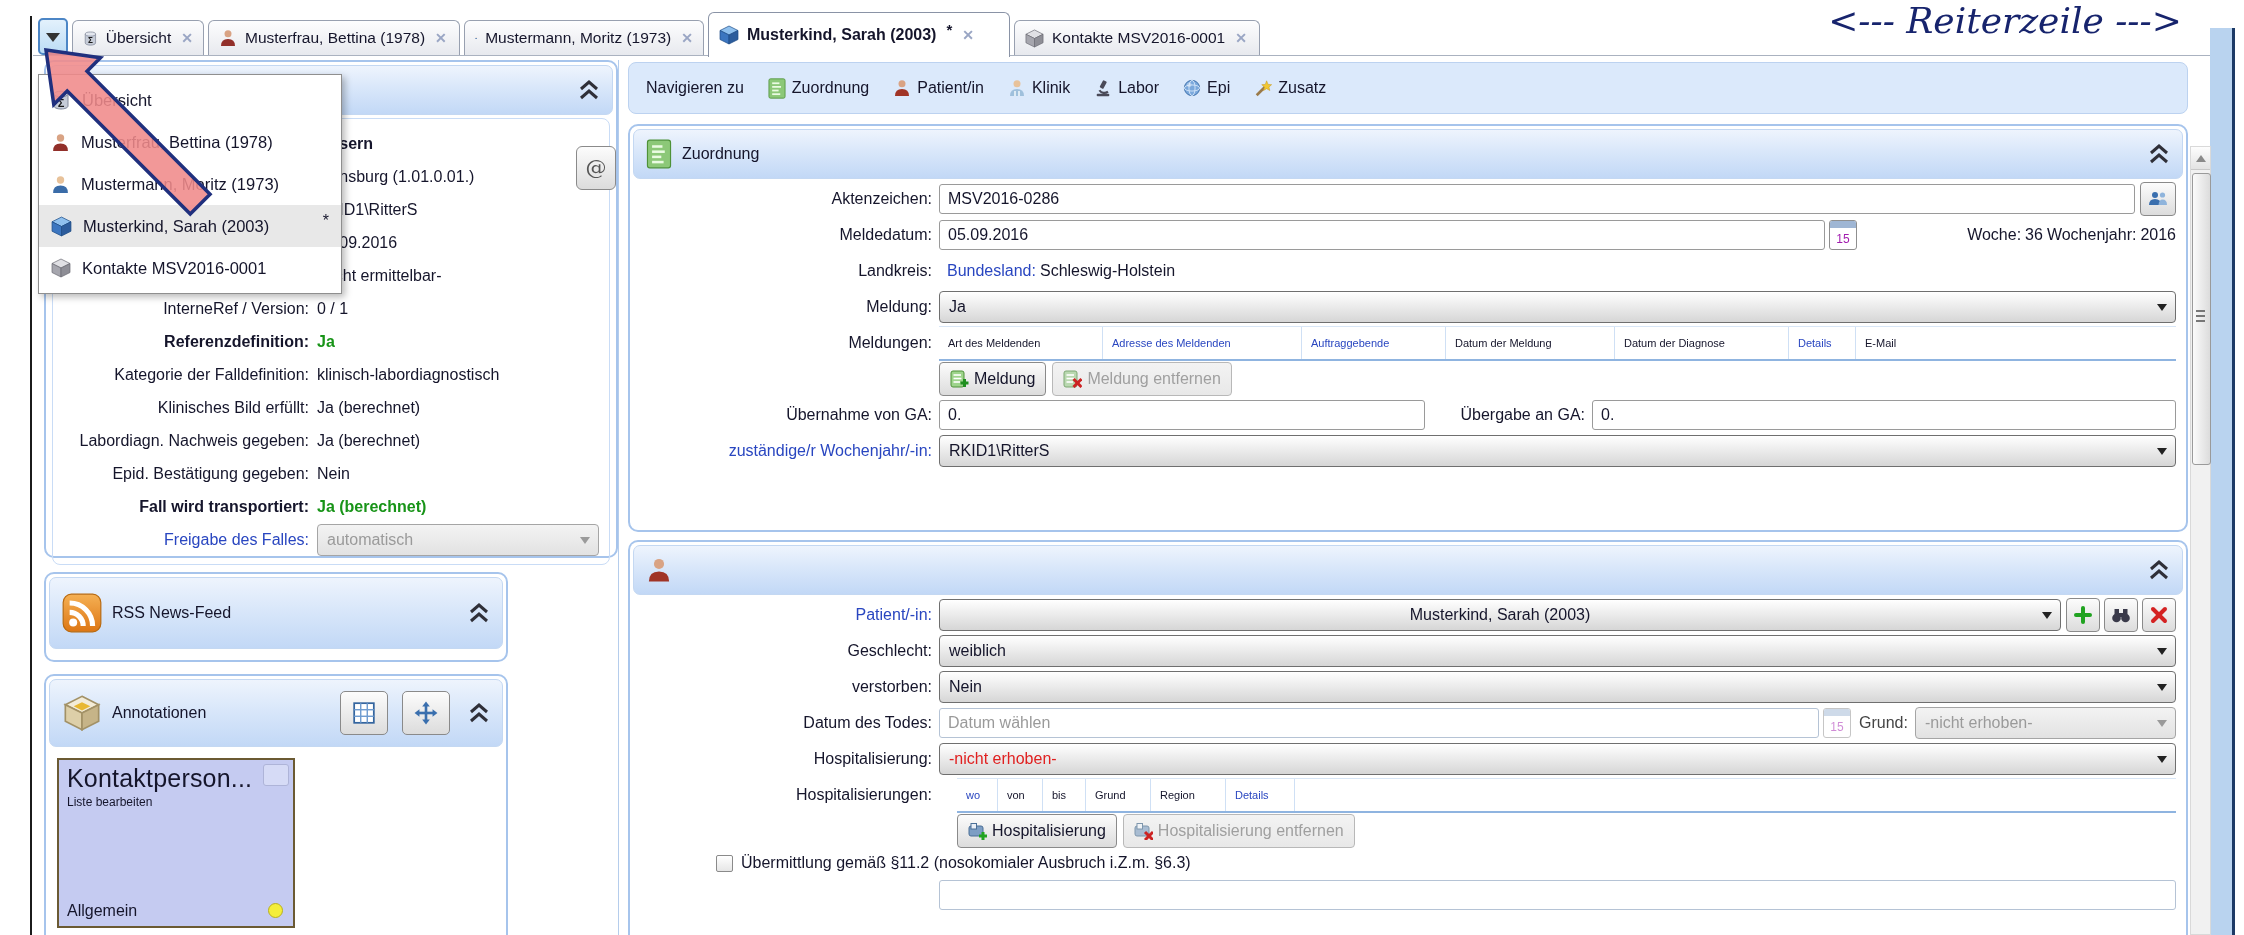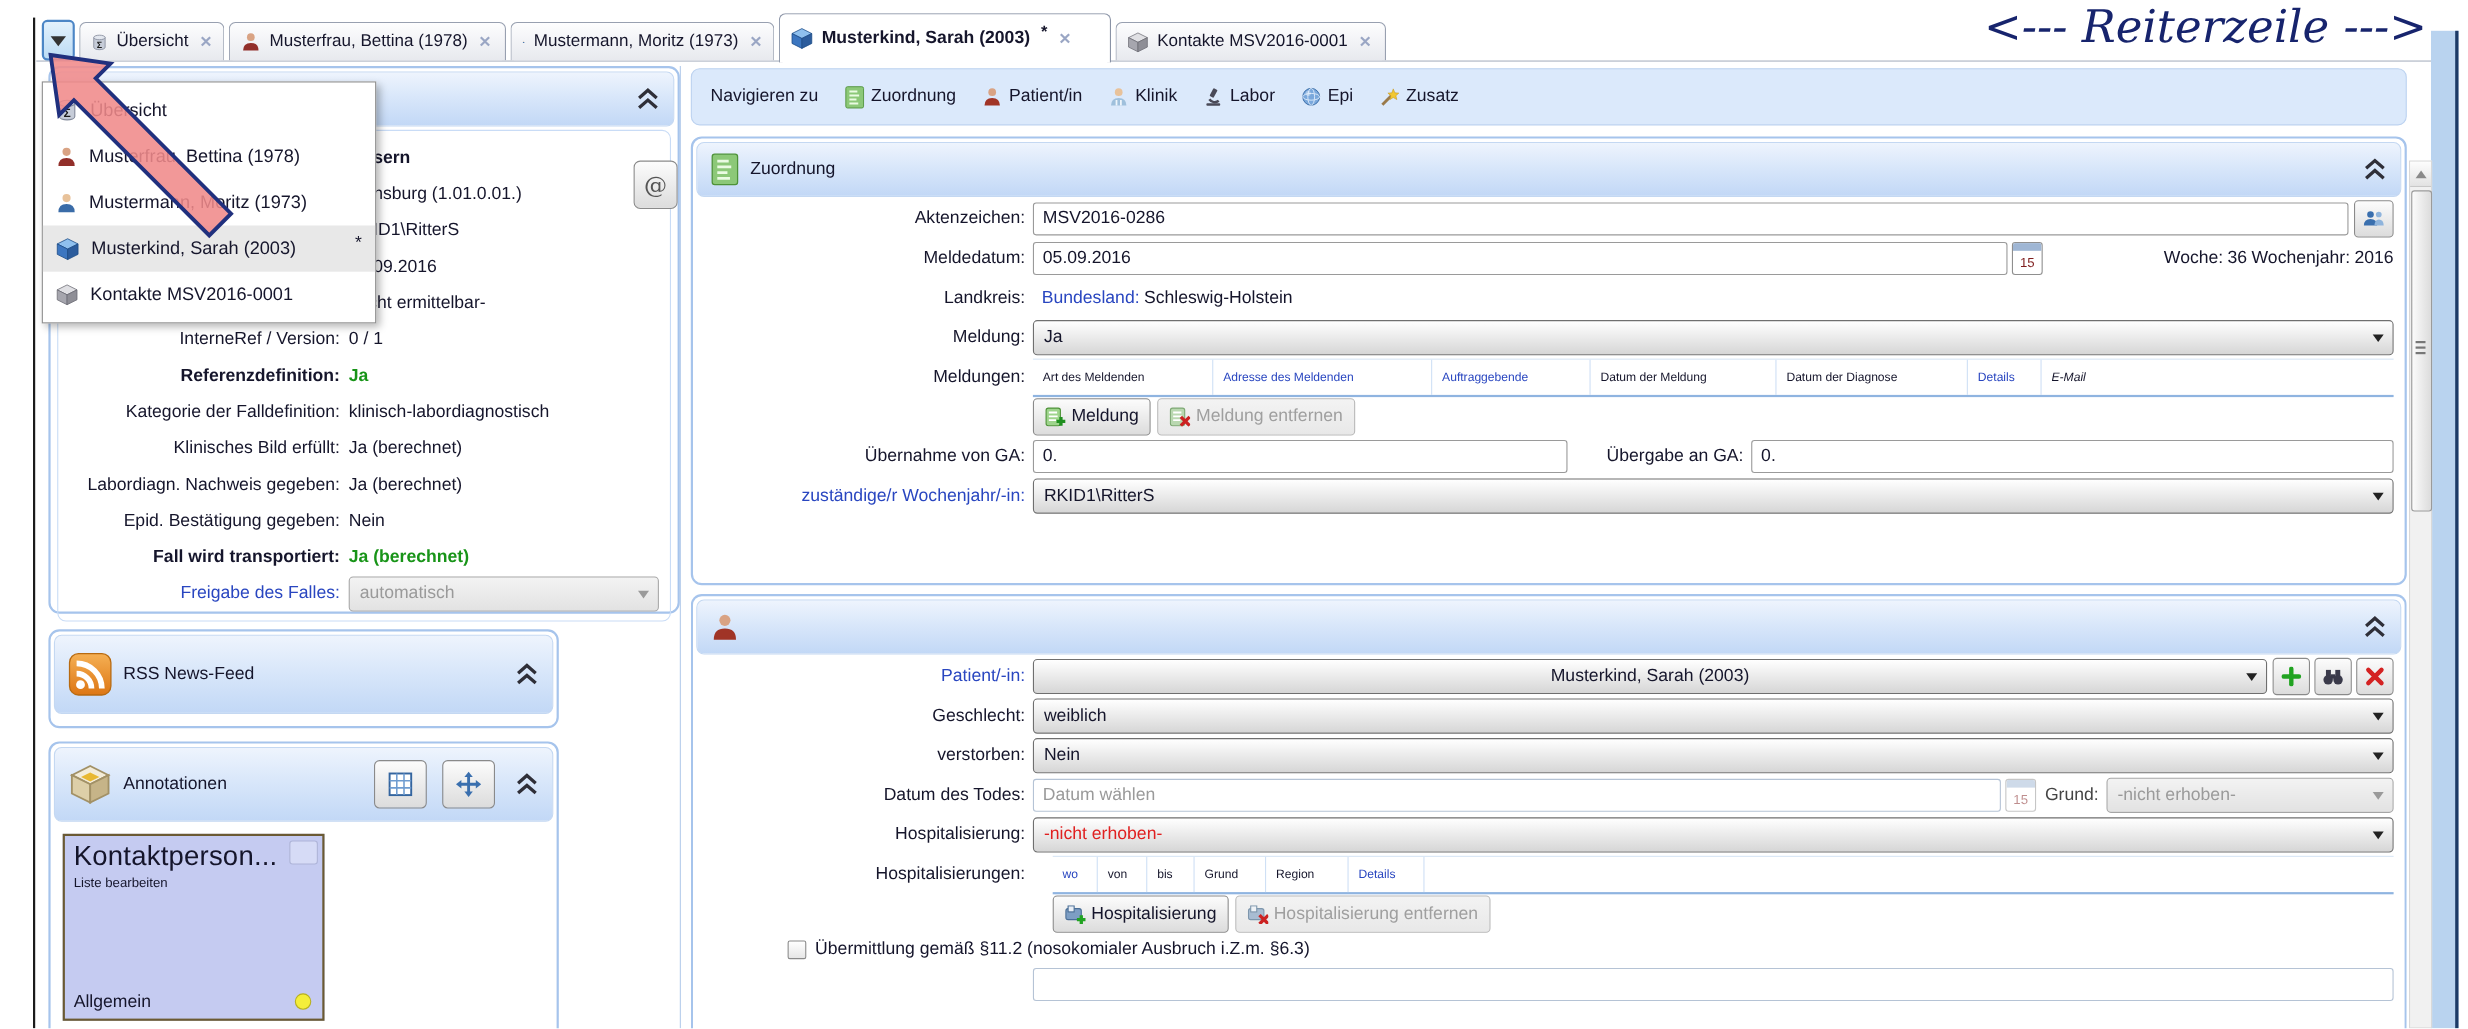--- a/index.html
+++ b/index.html
@@ -20,7 +20,7 @@
   .tclose{color:#9aa6c4;font-size:14px;font-weight:bold;margin-left:2px;}
   .tstar{font-size:15px;margin-left:2px;transform:translateY(-6px);}
   .annot-reiterzeile{position:absolute;left:1780px;top:0px;width:450px;text-align:center;
-      font-family:"DejaVu Serif","Liberation Serif",serif;font-style:italic;font-size:41px;color:#17246d;z-index:3;}
+      font-family:"DejaVu Serif","Liberation Serif",serif;font-style:italic;font-size:36px;color:#17246d;z-index:3;}
   
   .menu{position:absolute;left:38px;top:74px;width:302px;background:#fff;border:1px solid #8f8f8f;
       box-shadow:3px 3px 7px rgba(0,0,0,.28);z-index:40;padding:4px 0;}

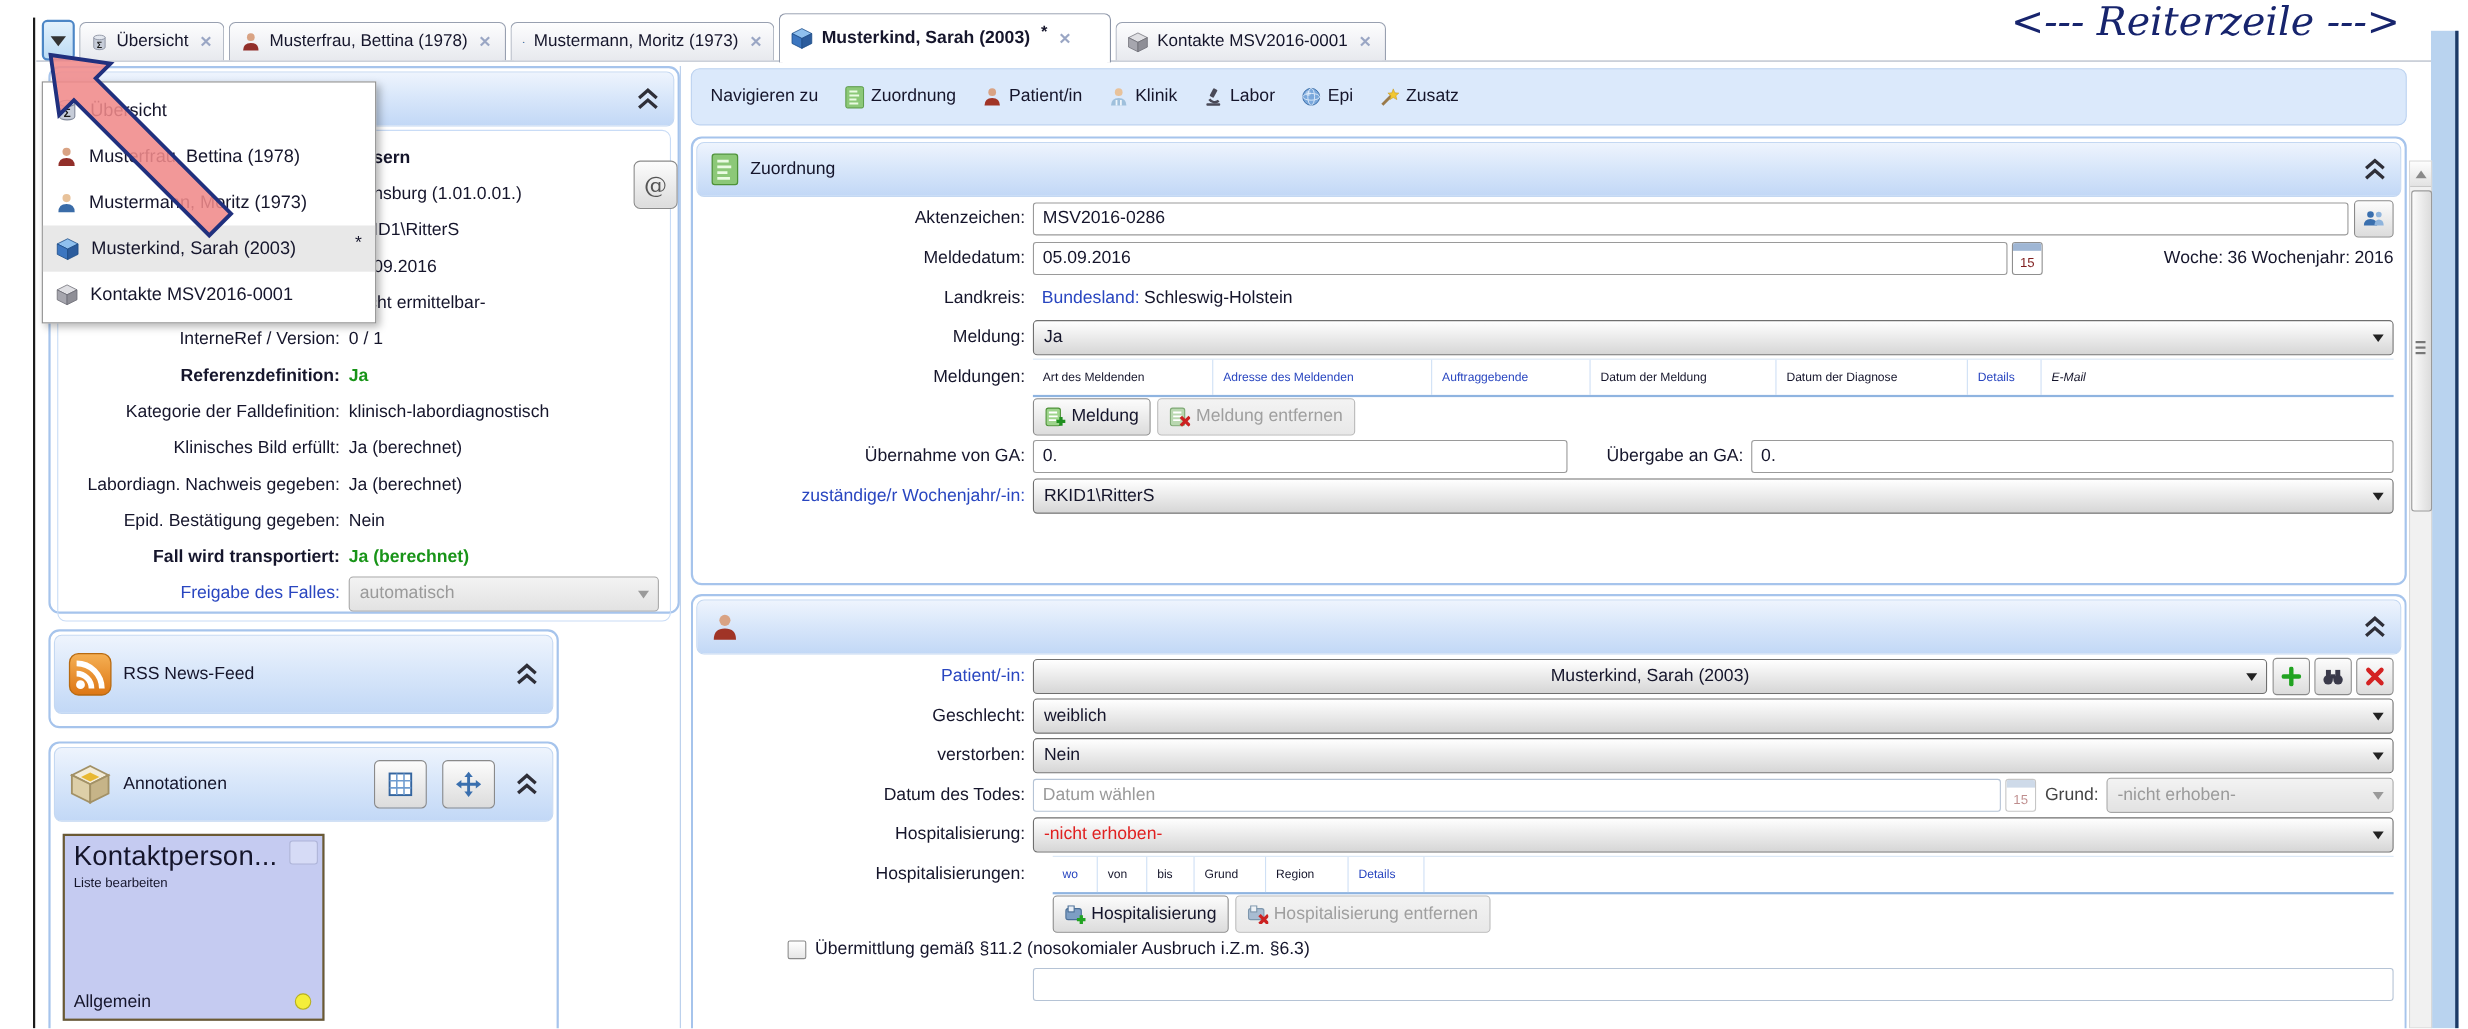--- a/index.html
+++ b/index.html
@@ -59,7 +59,7 @@
   .cal{width:28px;height:30px;box-sizing:border-box;border:1px solid #8f8f8f;border-radius:3px;background:#fff;flex:none;
       display:flex;flex-direction:column;overflow:hidden;font-size:12px;}
   .cal .calbar{height:7px;background:#9fb6d4;flex:none;}
-  .cal .calday{flex:1;display:flex;align-items:center;justify-content:center;color:#7f1d1d;text-align:center;}
+  .cal .calday{flex:1;display:flex;align-items:center;justify-content:center;color:#a21caf;text-align:center;}
   .cal.dis{opacity:.5;}
   
   .frow{display:flex;align-items:center;height:34px;margin:2px 10px;}

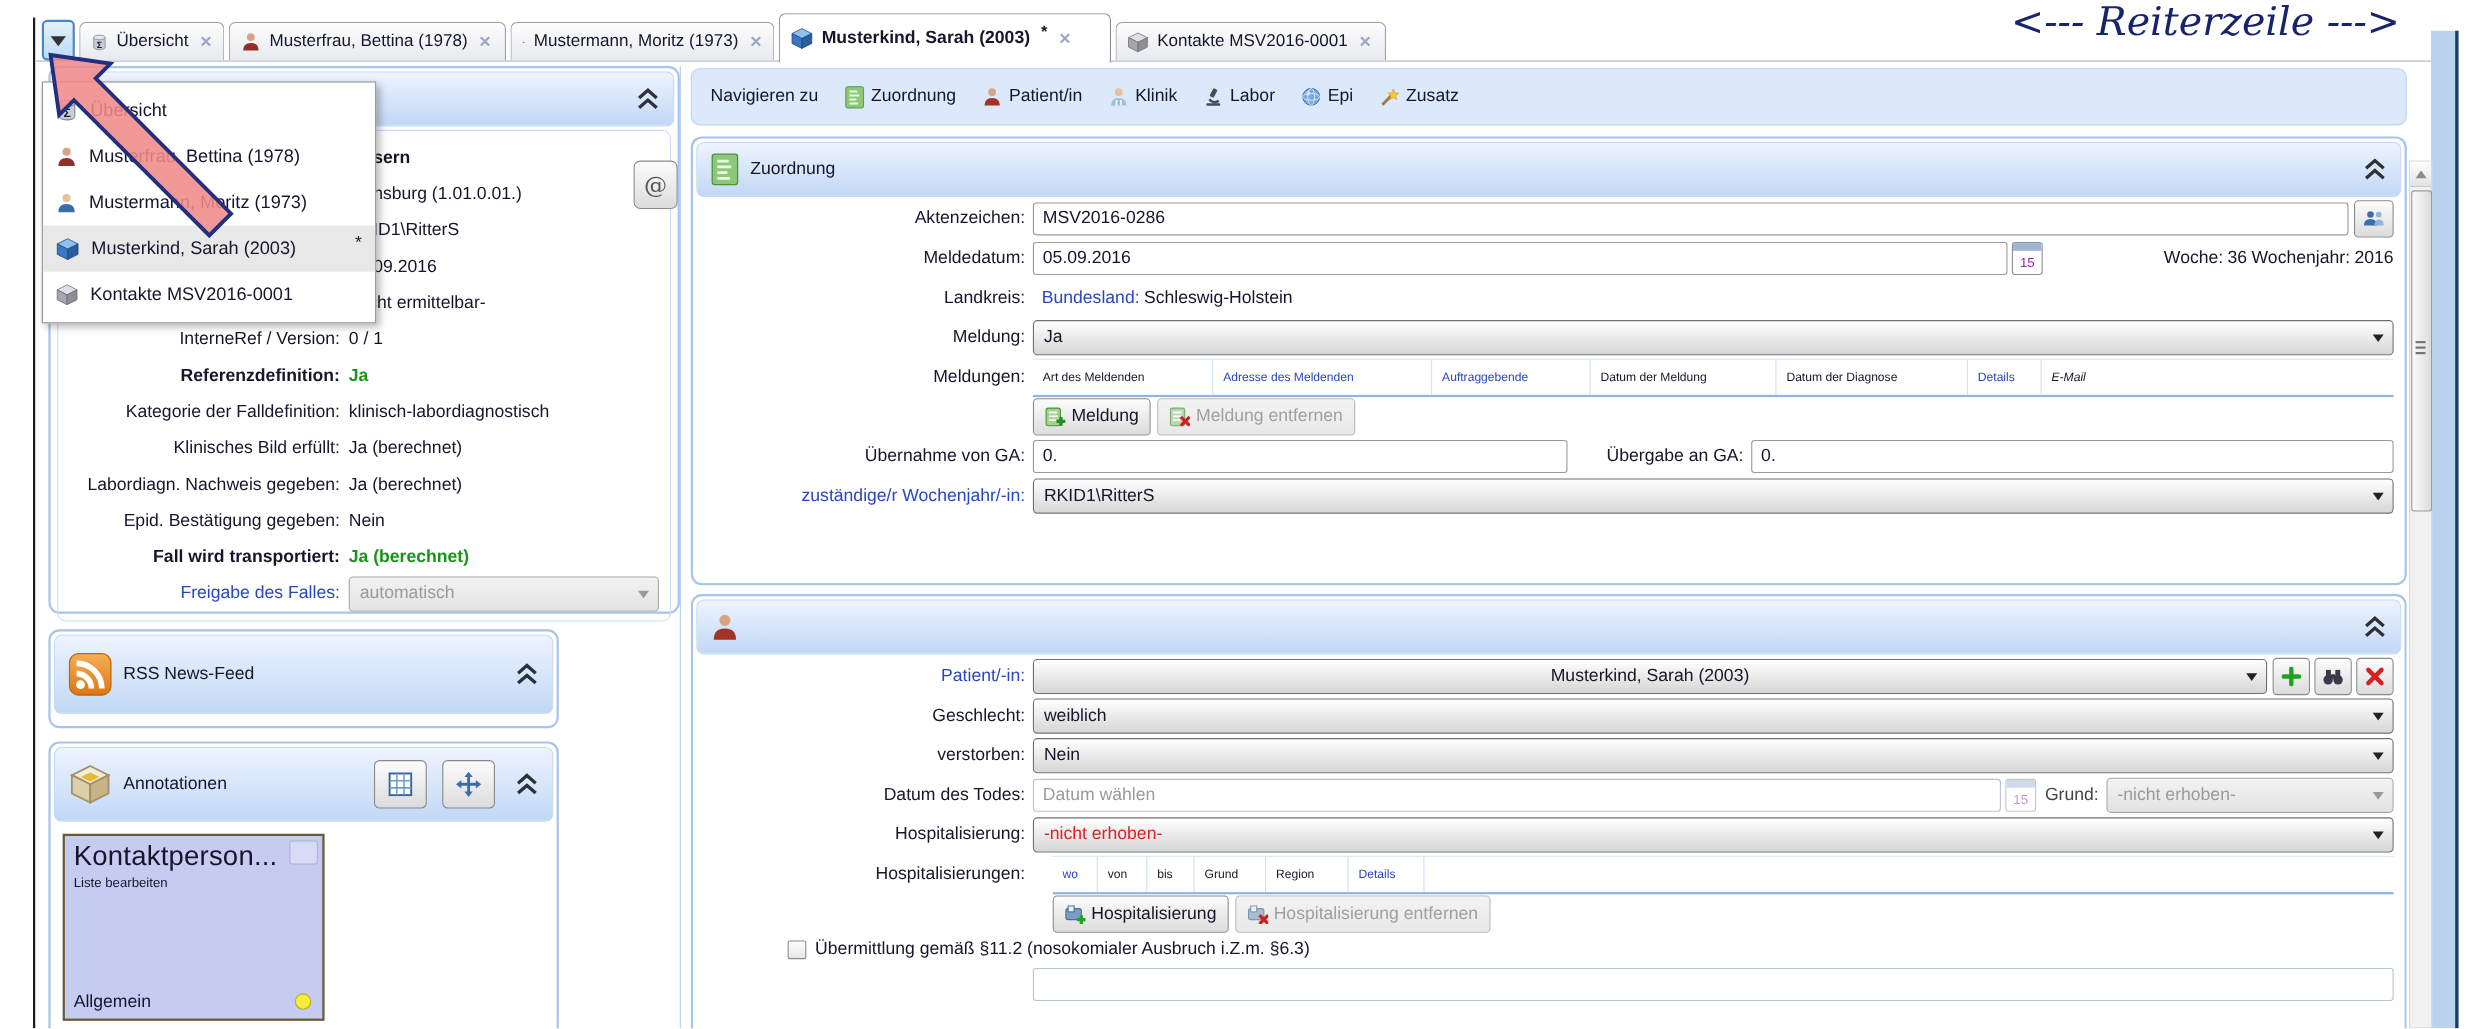--- a/index.html
+++ b/index.html
@@ -488,7 +488,7 @@
         <span class="thc" style="width:150px;">Datum der Meldung</span>
         <span class="thc" style="width:155px;">Datum der Diagnose</span>
         <span class="thc link" style="width:48px;">Details</span>
-        <span class="thc" style="width:46px;border-right:none;font-style:italic;">E-Mail</span>
+        <span class="thc" style="width:46px;border-right:none;">E-Mail</span>
       </div>
     </div>
 

